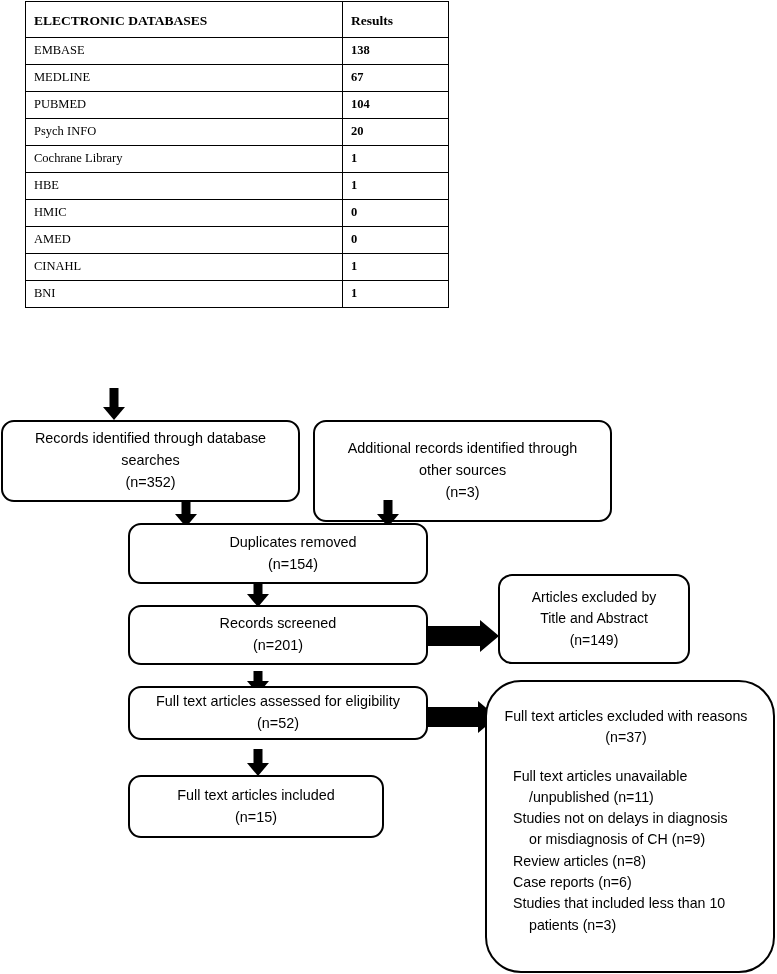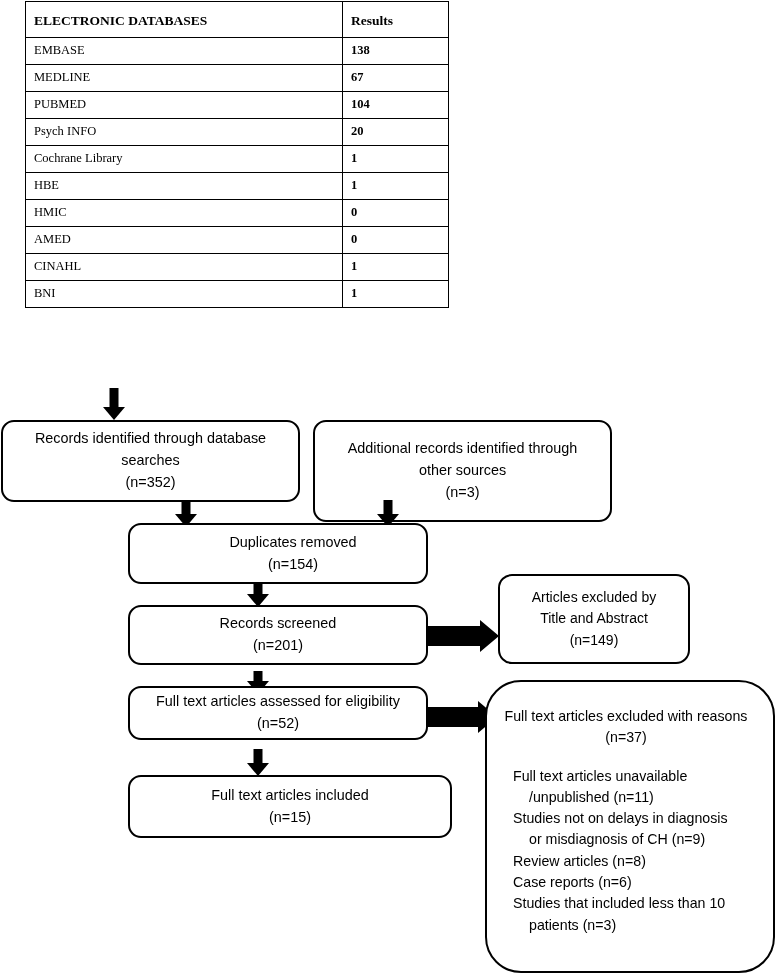--- a/index.html
+++ b/index.html
@@ -69,7 +69,7 @@
   #box-duplicates  { left: 128px; top: 523px; width: 300px; height: 61px; padding-left: 40px; }
   #box-screened    { left: 128px; top: 605px; width: 300px; height: 60px; }
   #box-fulltext    { left: 128px; top: 686px; width: 300px; height: 54px; }
-  #box-included    { left: 128px; top: 775px; width: 324px; height: 63px; }
+  #box-included    { left: 128px; top: 775px; width: 256px; height: 63px; }
   #box-excl-title  { left: 498px; top: 574px; width: 192px; height: 90px;
                      border-radius: 14px; font-size: 14px; }
 

